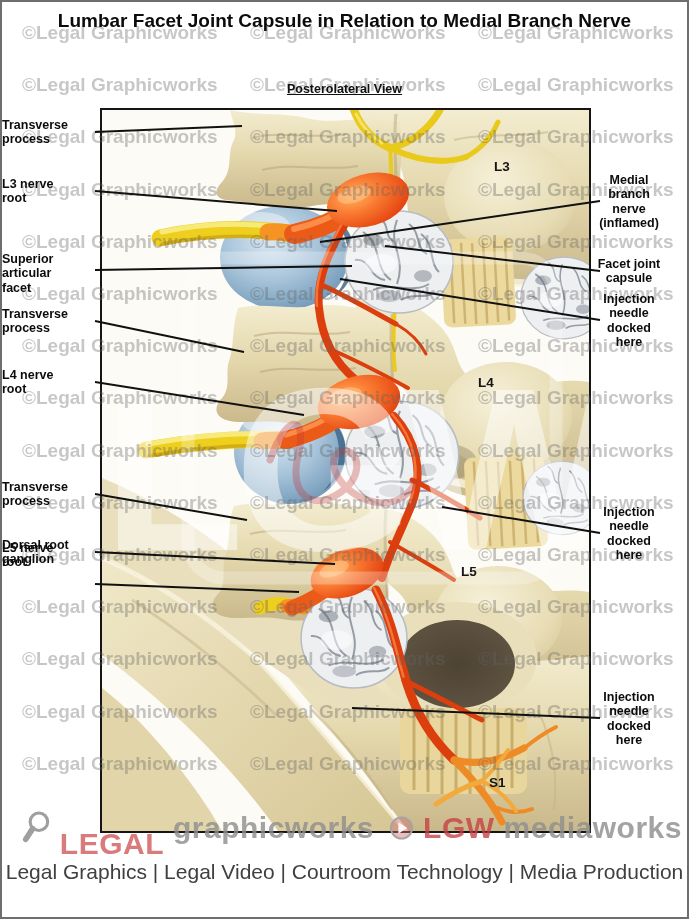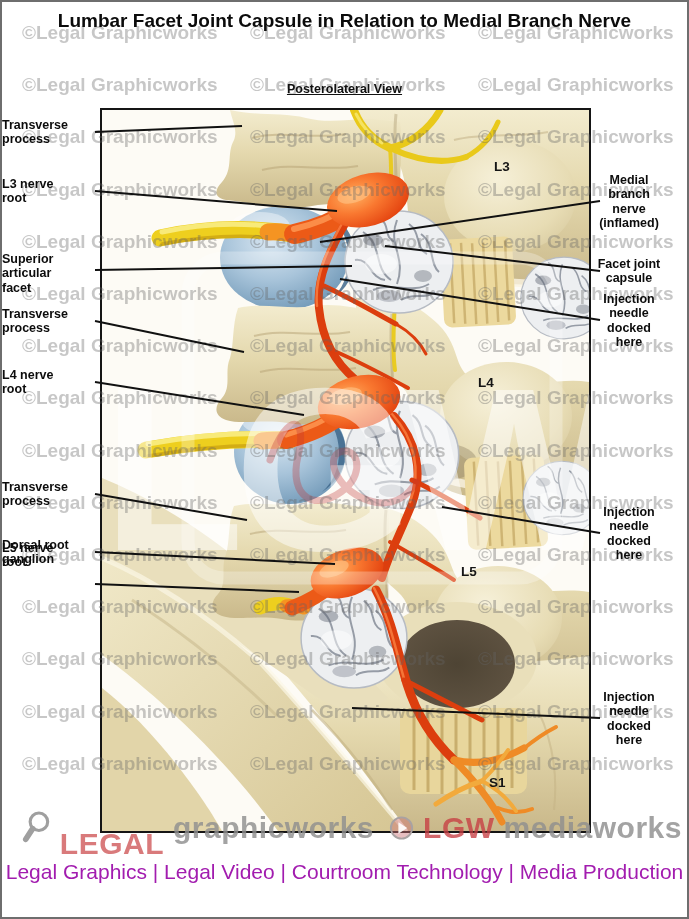--- a/index.html
+++ b/index.html
@@ -32,7 +32,7 @@
   .w-gray{color:rgba(143,143,143,.82);}
   .w-lgw{color:rgba(198,62,66,.78);}
   .footer{position:absolute;top:858px;left:0;width:100%;text-align:center;z-index:40;
-          font-size:21px;color:#a21caf;letter-spacing:0px;}
+          font-size:21px;color:#404040;letter-spacing:0px;}
 </style>
 </head>
 <body>

